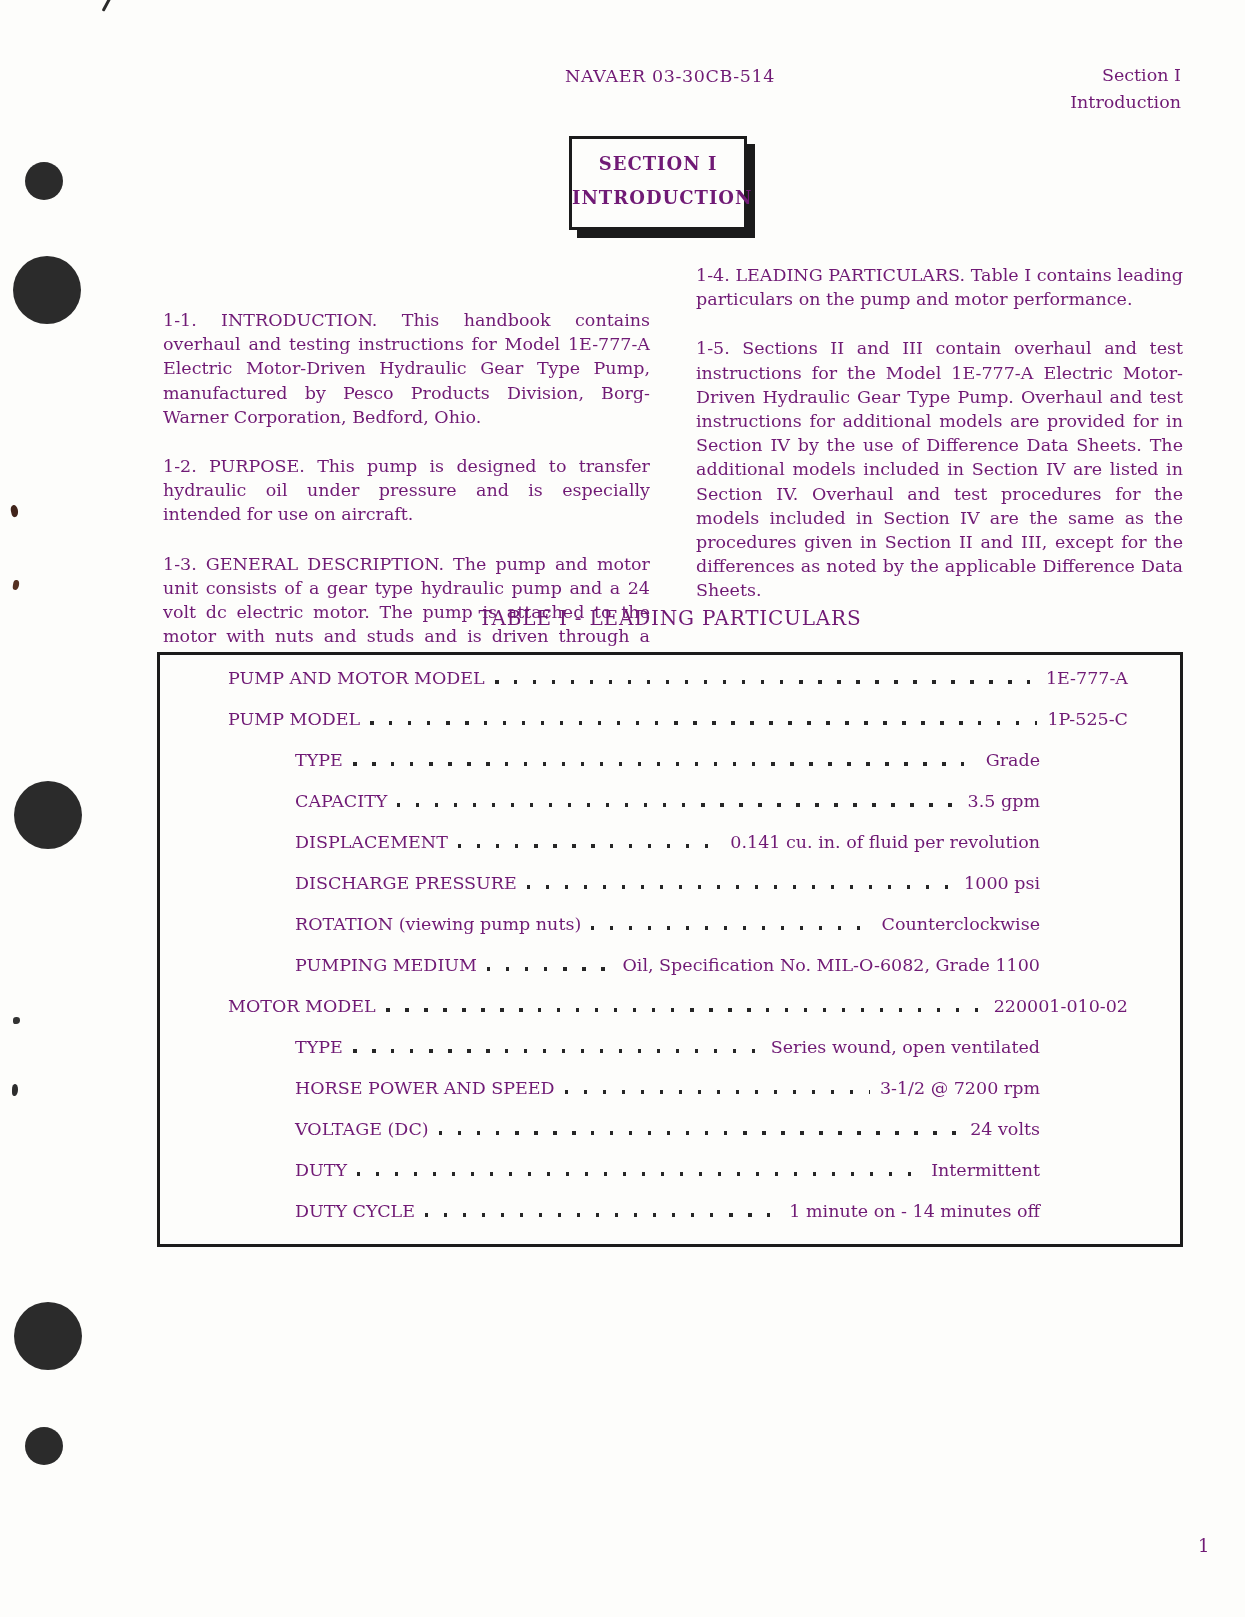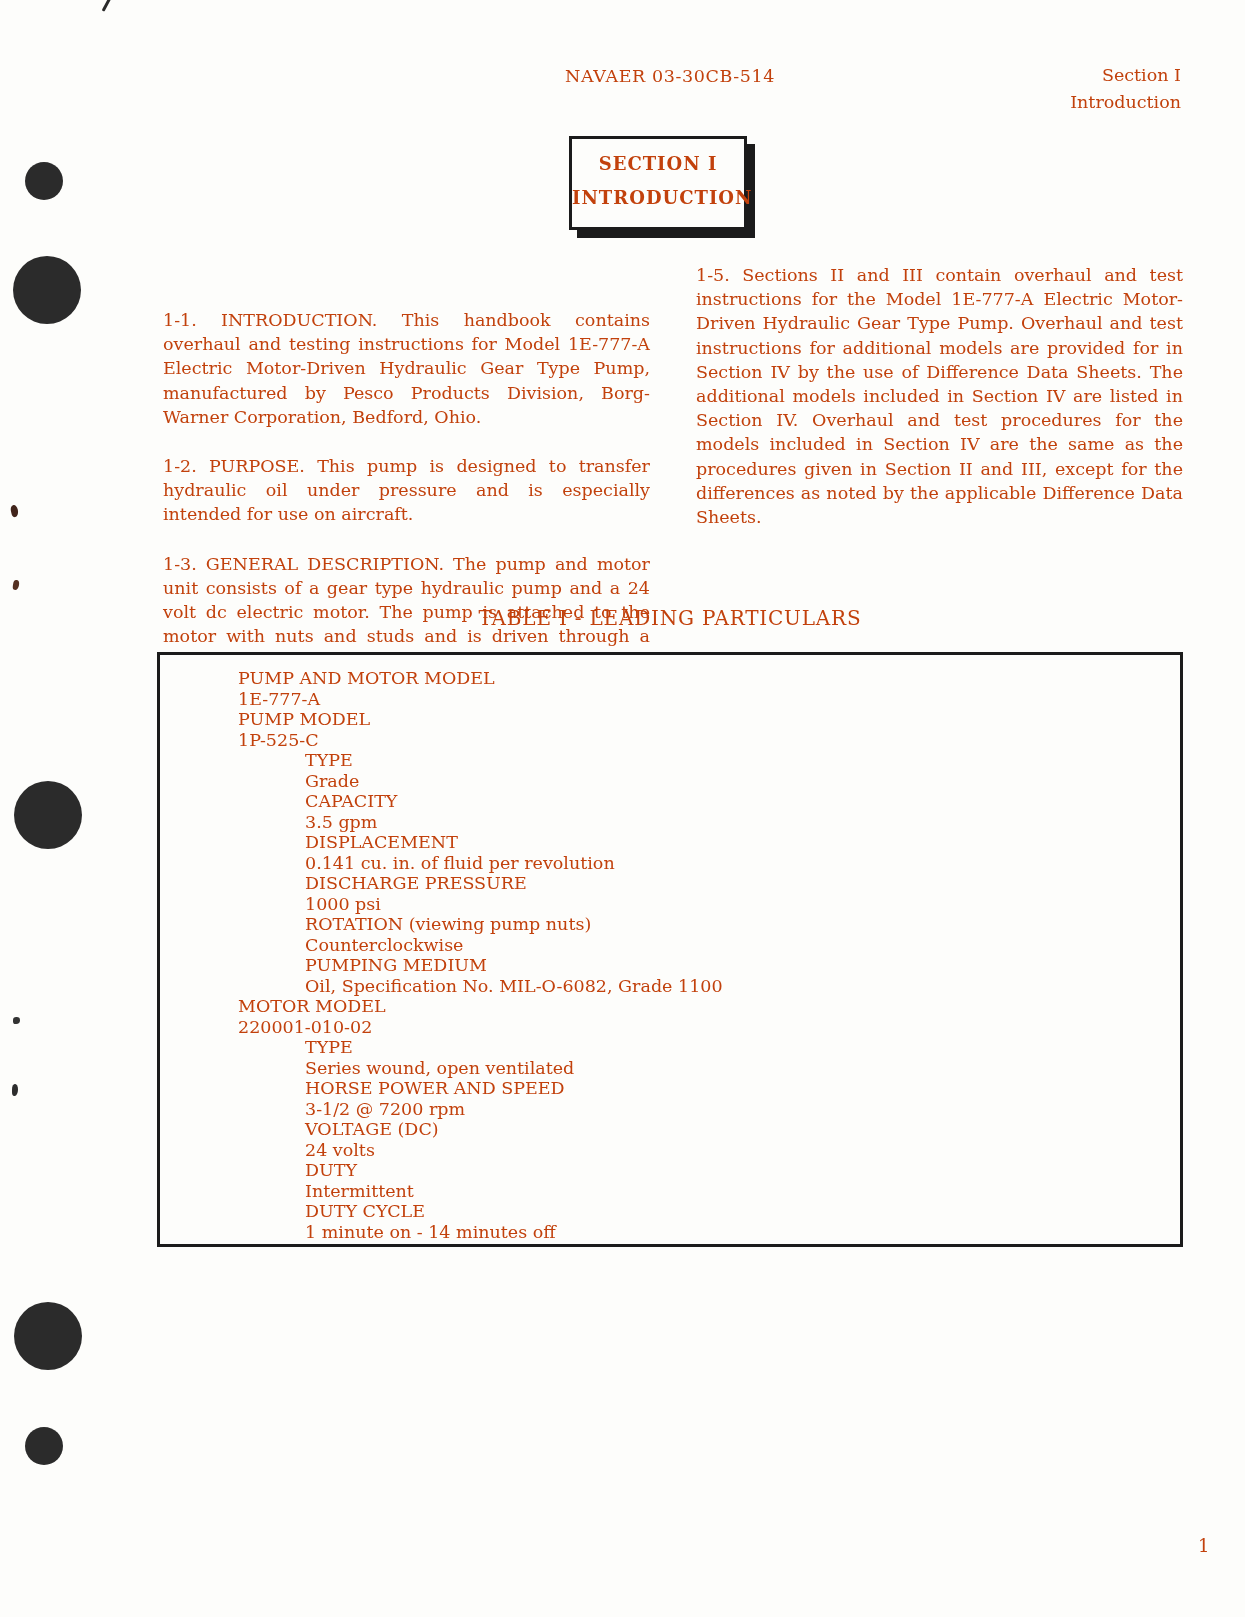--- a/index.html
+++ b/index.html
@@ -5,7 +5,7 @@
   html,body { margin:0; padding:0; background:#d9d9d9; }
   .page {
     position:relative; width:1245px; height:1617px; margin:0 auto;
-    background:#fdfdfb; color:#c2410c; overflow:hidden;
+    background:#fdfdfb; color:#701a75; overflow:hidden;
     font-family:"DejaVu Serif", "Liberation Serif", serif;
   }
 

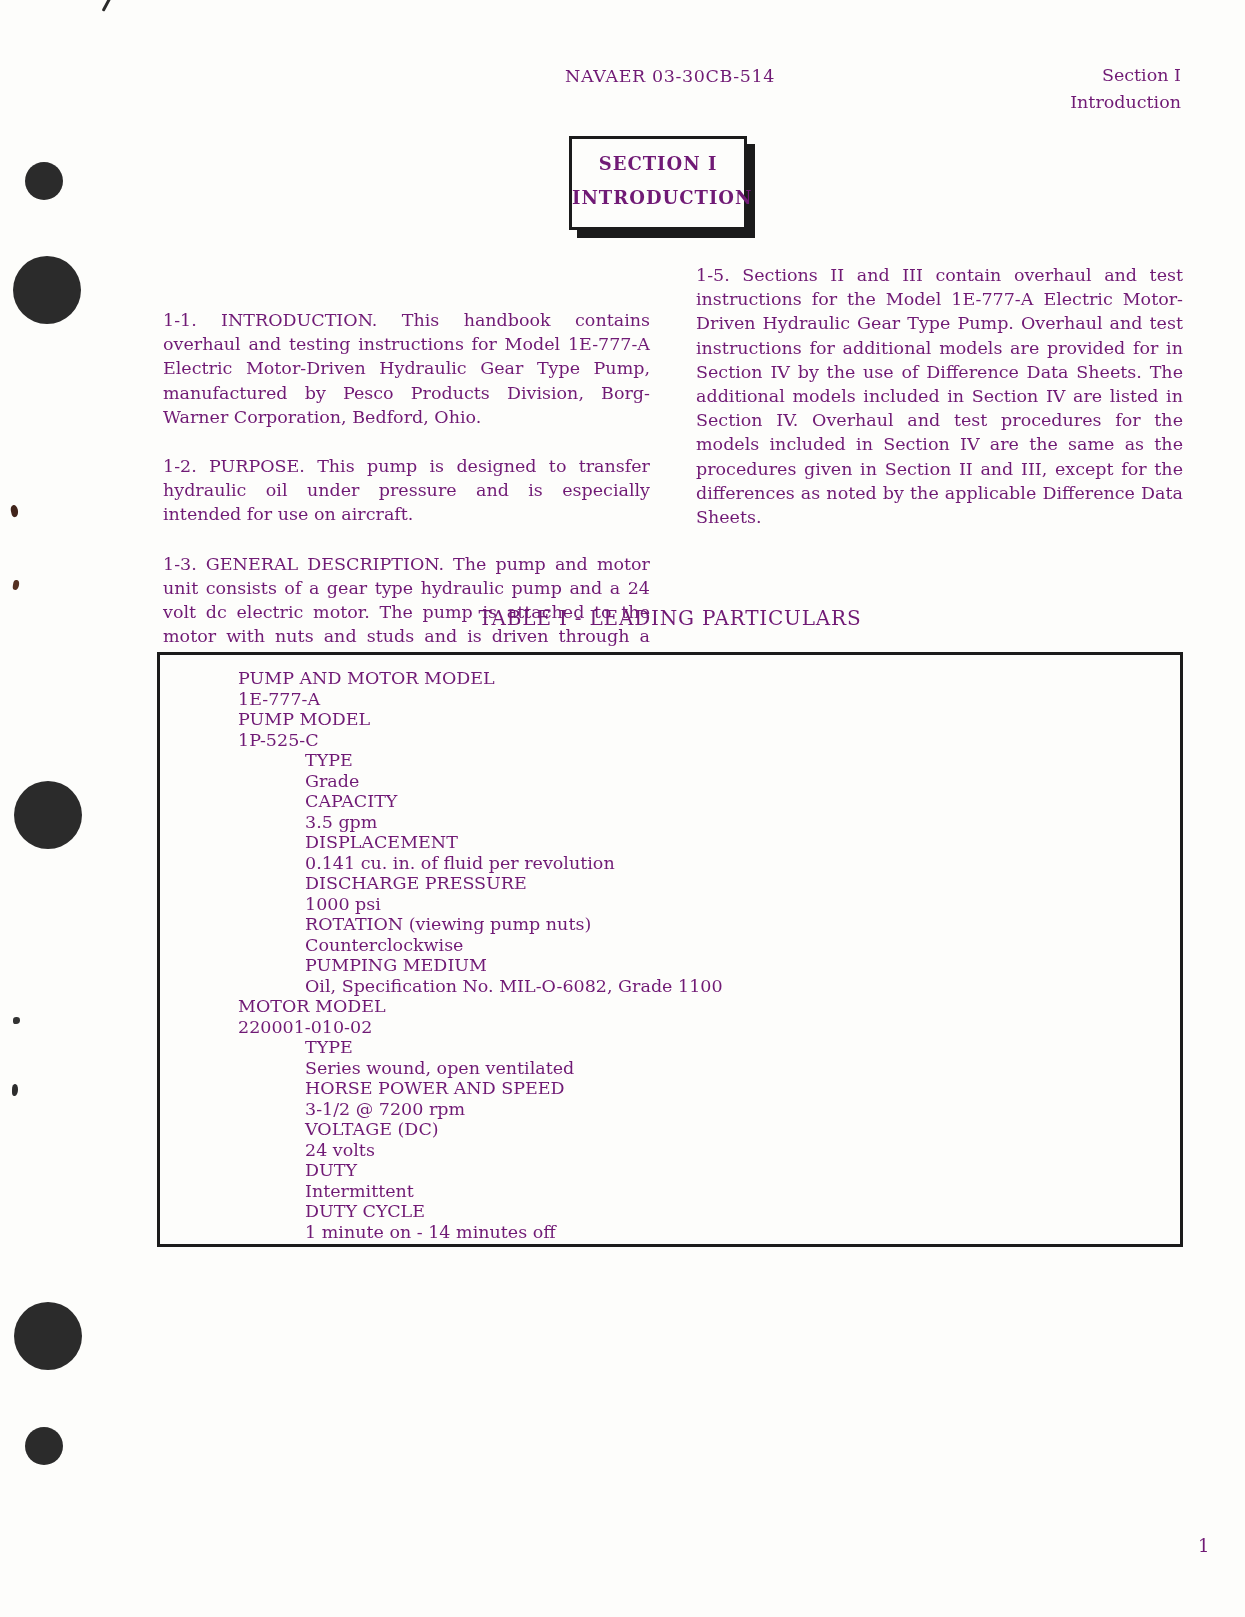--- a/index.html
+++ b/index.html
@@ -113,6 +113,7 @@
     <p>1-3. GENERAL DESCRIPTION. The pump and motor unit consists of a gear type hydraulic pump and a 24 volt dc electric motor. The pump is attached to the motor with nuts and studs and is driven through a splined coupling.</p>
   </div>
   <div class="col col-right">
+    <p>1-4. LEADING PARTICULARS. Table I contains leading particulars on the pump and motor performance.</p>
     <p>1-5. Sections II and III contain overhaul and test instructions for the Model 1E-777-A Electric Motor-Driven Hydraulic Gear Type Pump. Overhaul and test instructions for additional models are provided for in Section IV by the use of Difference Data Sheets. The additional models included in Section IV are listed in Section IV. Overhaul and test procedures for the models included in Section IV are the same as the procedures given in Section II and III, except for the differences as noted by the applicable Difference Data Sheets.</p>
   </div>
 

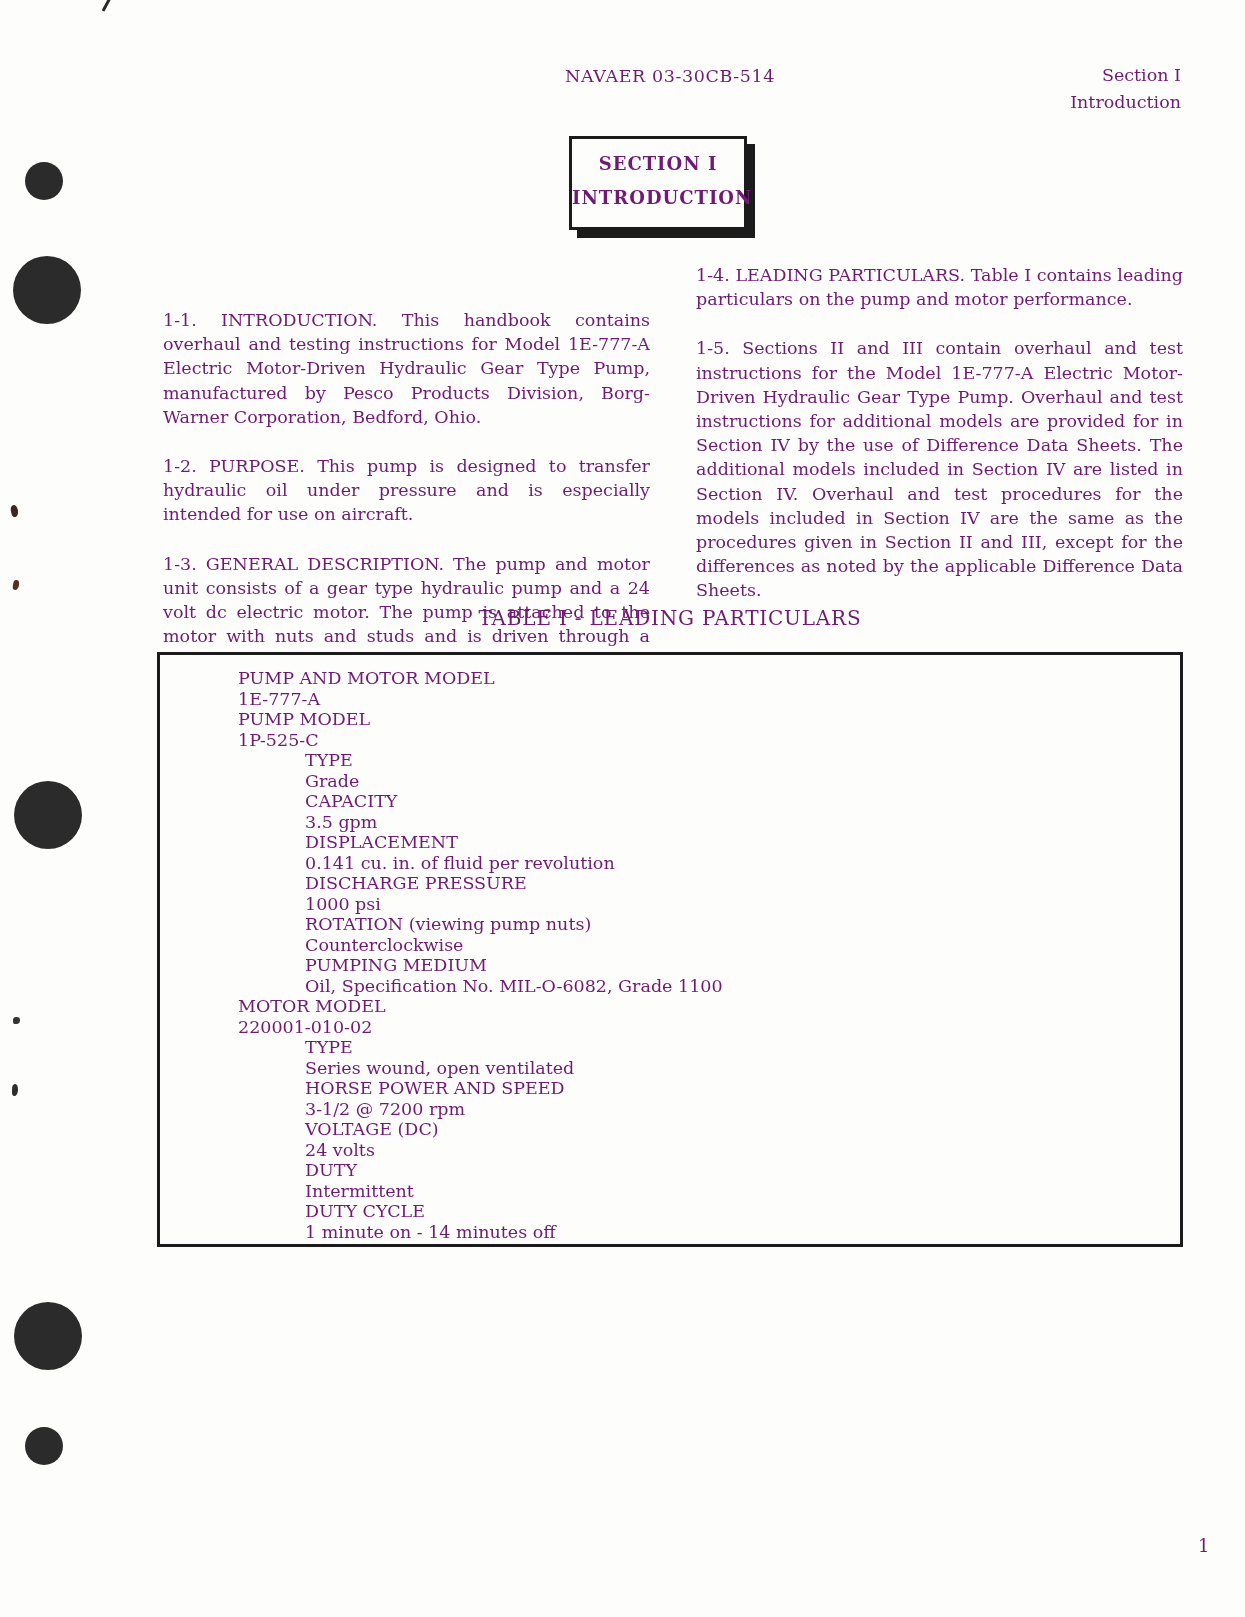--- a/index.html
+++ b/index.html
@@ -50,7 +50,7 @@
   }
   .trow {
     display:flex; align-items:baseline; height:41px;
-    padding-left:135px; padding-right:140px; font-size:17.5px;flex-direction:column;
+    padding-left:135px; padding-right:140px; font-size:17.5px;
   }
   .trow.top  { padding-left:68px; }
   .trow.wide { padding-right:52px; }

